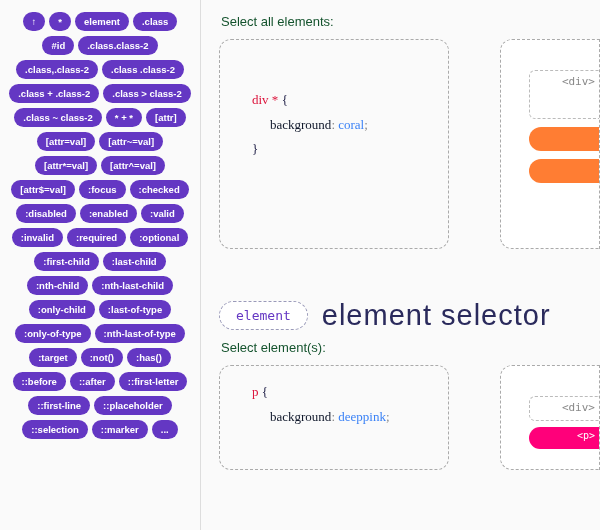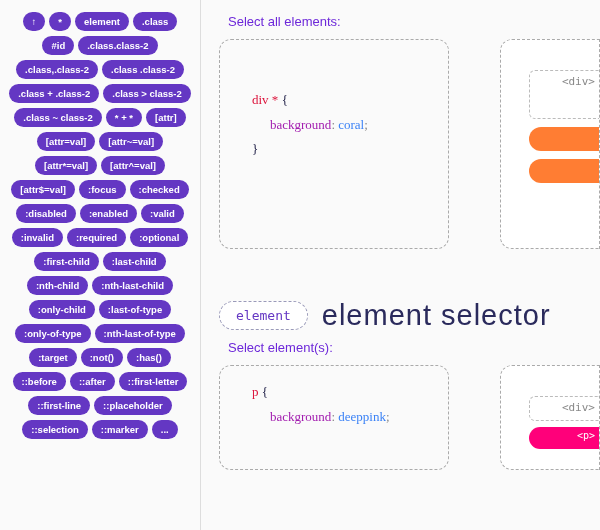--- a/index.html
+++ b/index.html
@@ -37,7 +37,7 @@
     padding: 10px 0 0 18px;
     border-left: 1px solid #ddd;
   }
-  .section-label { font-size: 13px; color: #6d28d9; margin: 4px 0 10px 9px; }
+  .section-label { font-size: 13px; color: #14532d; margin: 4px 0 10px 2px; }
   .row { display: flex; gap: 22px; }
   .codebox {
     width: 232px;

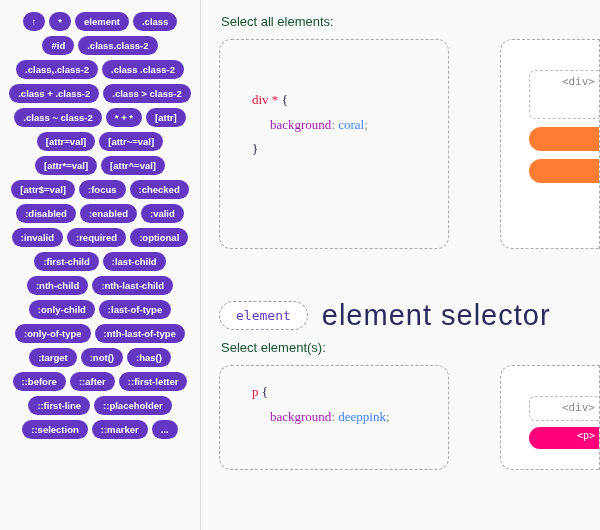--- a/index.html
+++ b/index.html
@@ -54,7 +54,7 @@
   .codebox .sel { color: crimson; }
   .codebox .brace { color: #1c1c44; }
   .codebox .ind { display:inline-block; width:18px; }
-  .codebox .prop { color: #a21caf; }
+  .codebox .prop { color: #0f172a; }
   .codebox .val { color: #3b82f6; }
   .codebox .punc { color: #888; }
 

